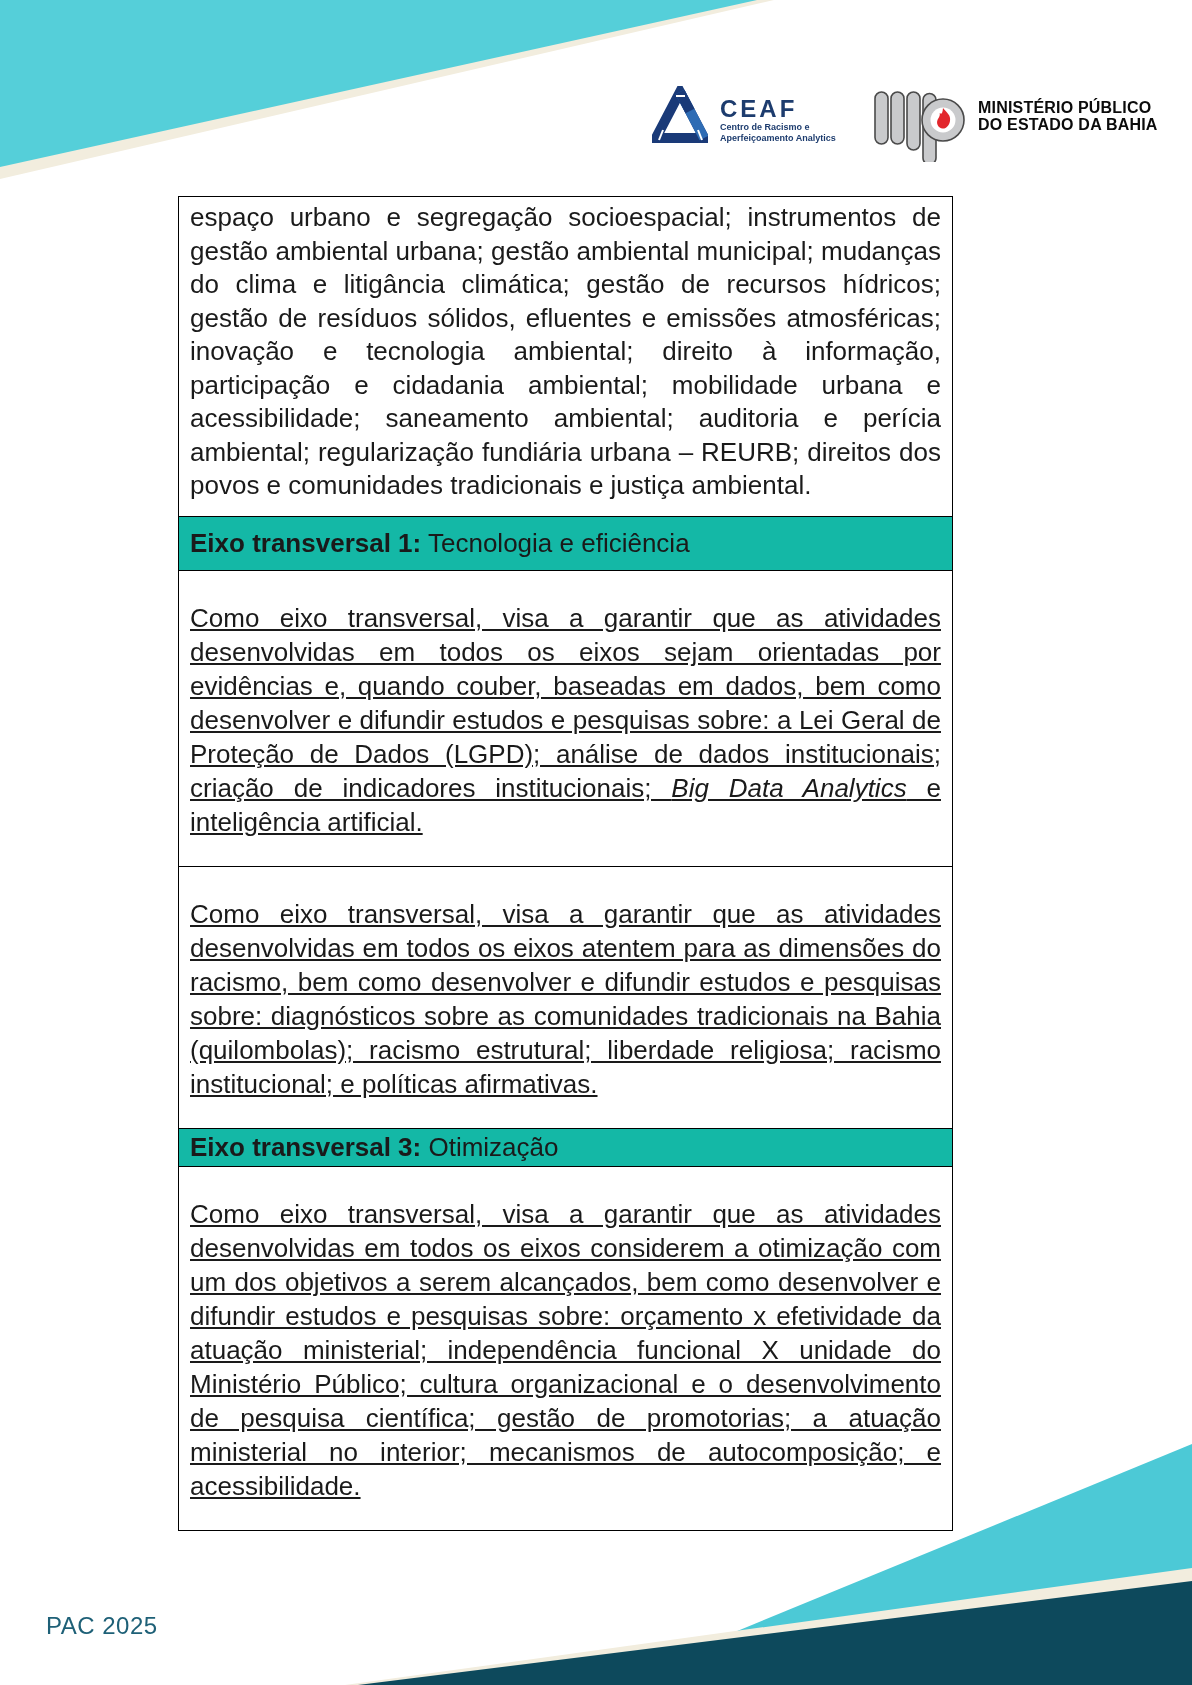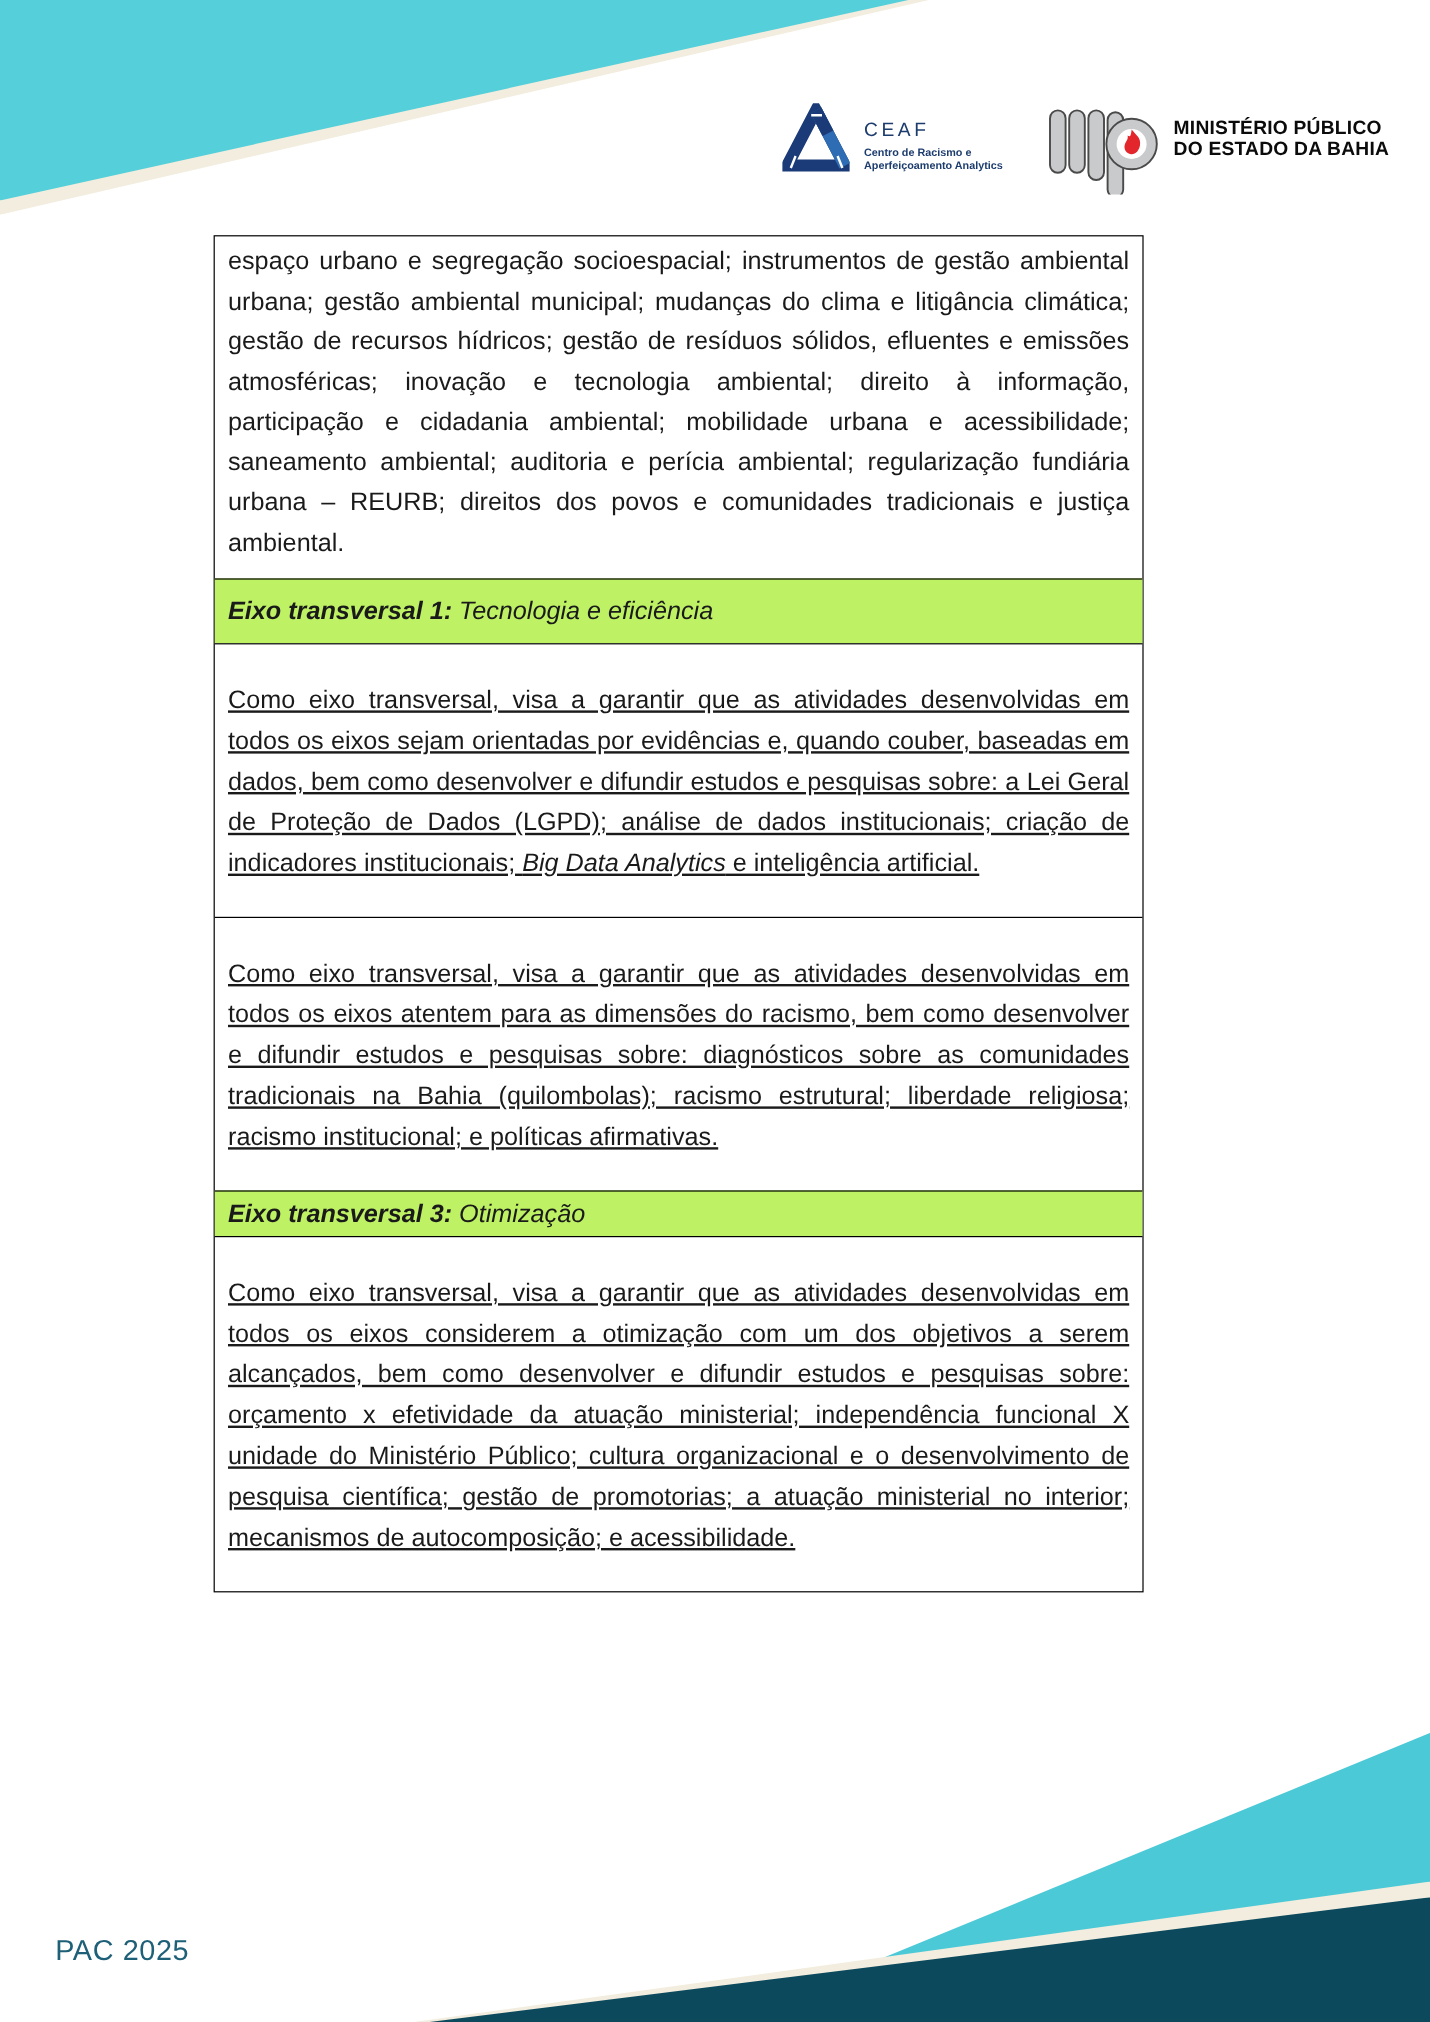--- a/index.html
+++ b/index.html
@@ -39,7 +39,7 @@
   .ceaf-icon{display:block;}
   .ceaf-textblock{margin-left:12px;padding-top:10px;}
   .ceaf-title{
-    font-size:16px;letter-spacing:3px;color:#1d3c6e;font-weight:normal;line-height:26px;
+    font-size:24px;letter-spacing:3px;color:#1d3c6e;font-weight:bold;line-height:26px;
   }
   .ceaf-sub{font-size:9px;font-weight:bold;color:#1d3c6e;line-height:11px;}
   .mp{position:absolute;left:872px;top:88px;display:flex;align-items:center;}

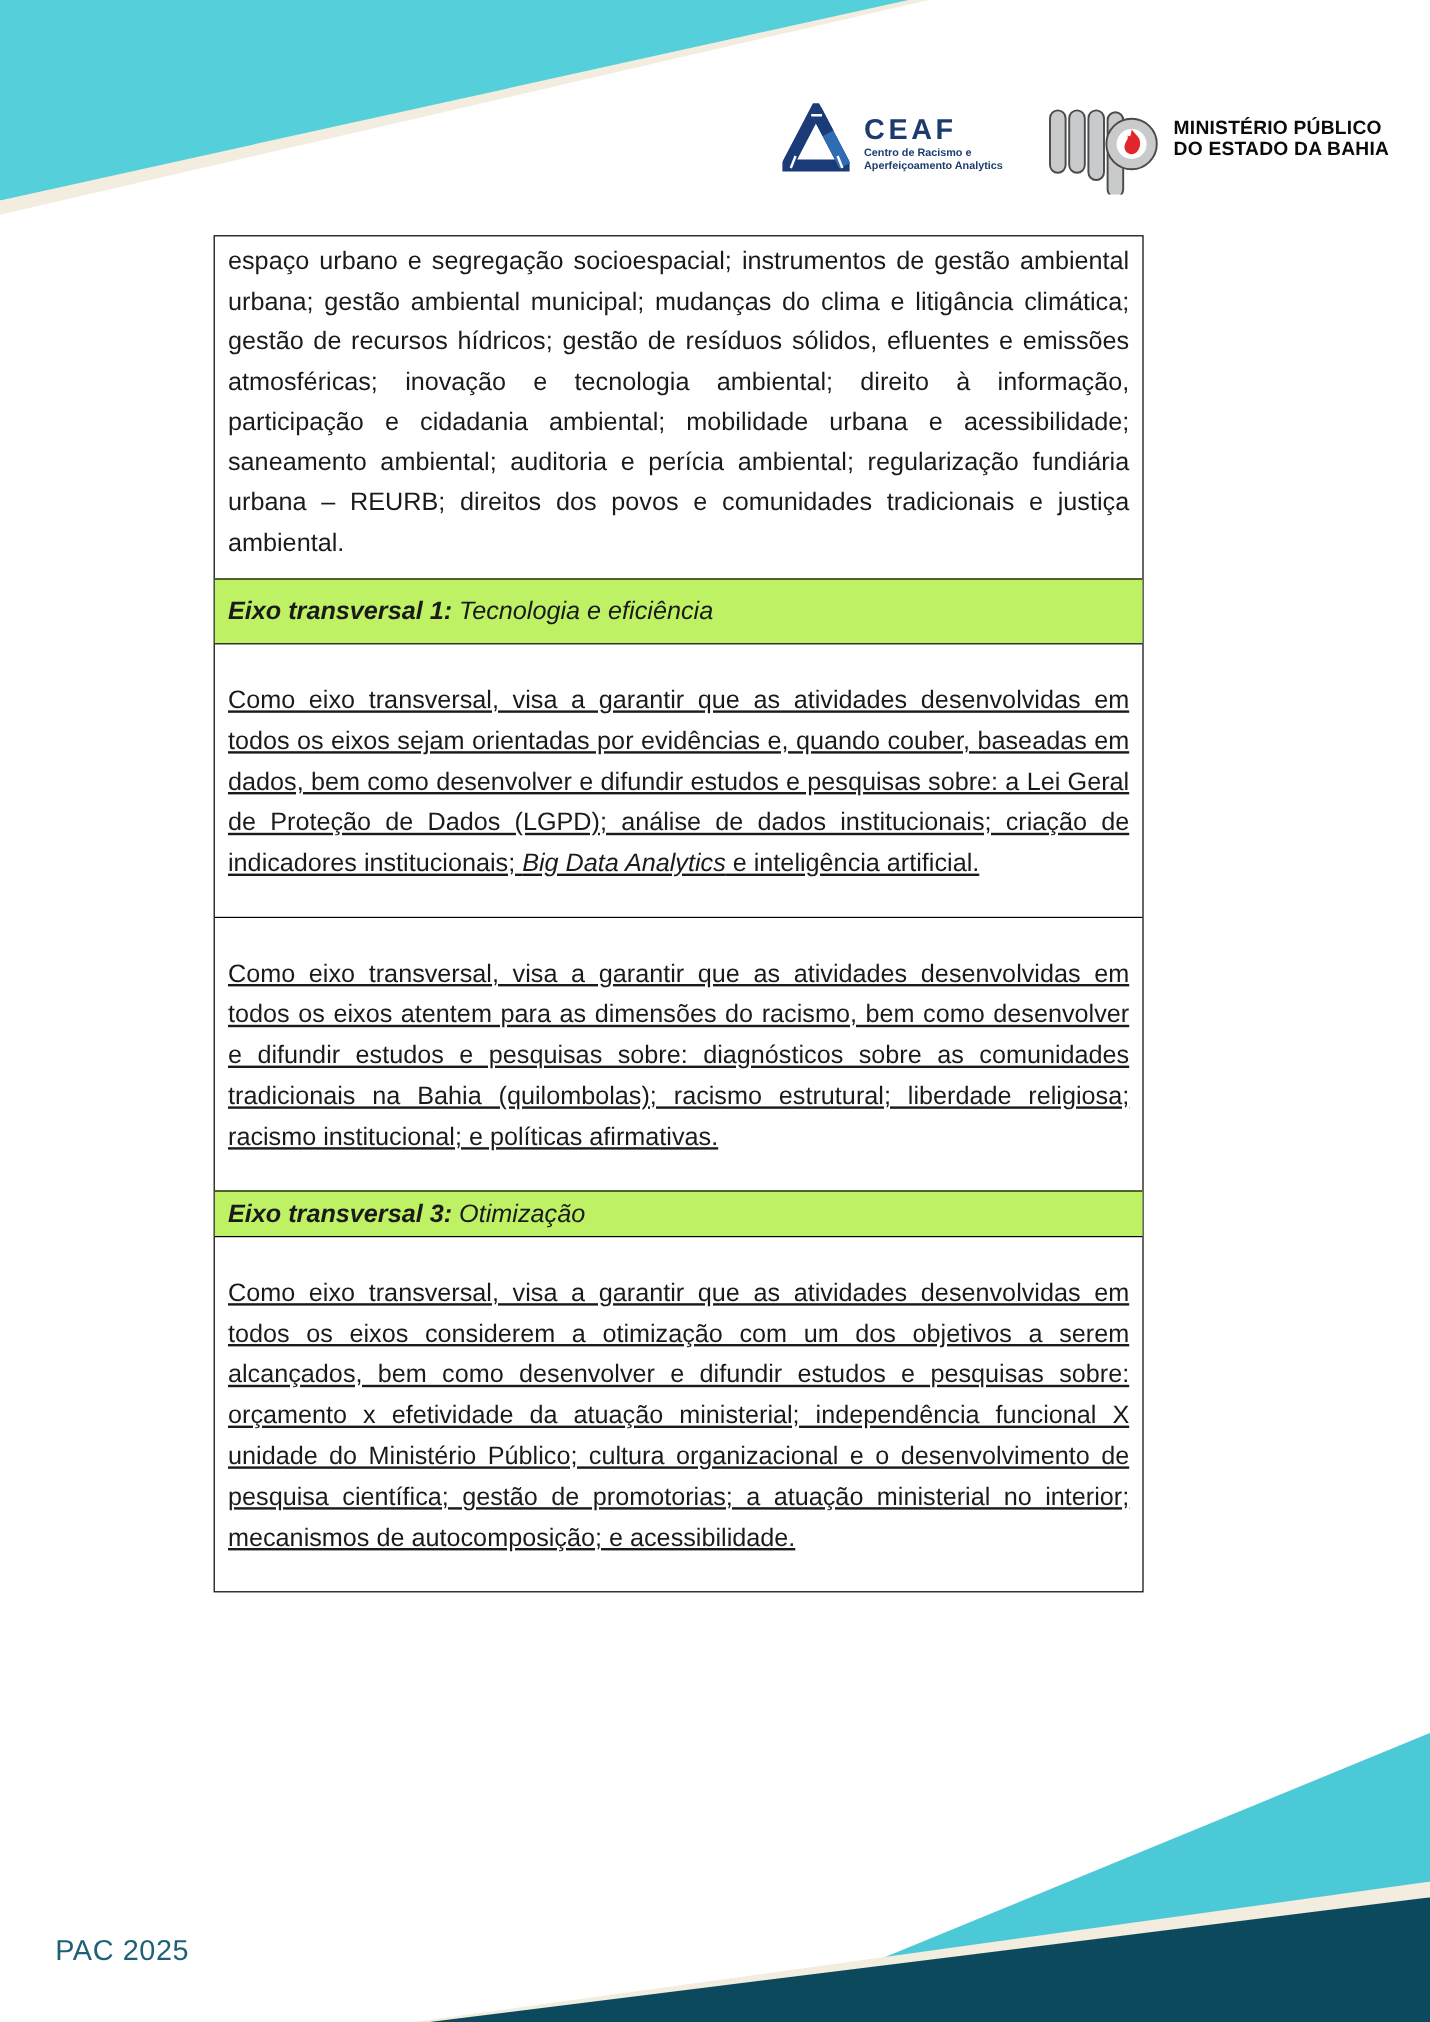--- a/index.html
+++ b/index.html
@@ -52,7 +52,7 @@
     border:1.6px solid #000;
     box-sizing:border-box;
     background:#fff;
-    font-size:21px;
+    font-size:26px;
   }
   .row{border-top:1.6px solid #000;}
   .row:first-child{border-top:none;}

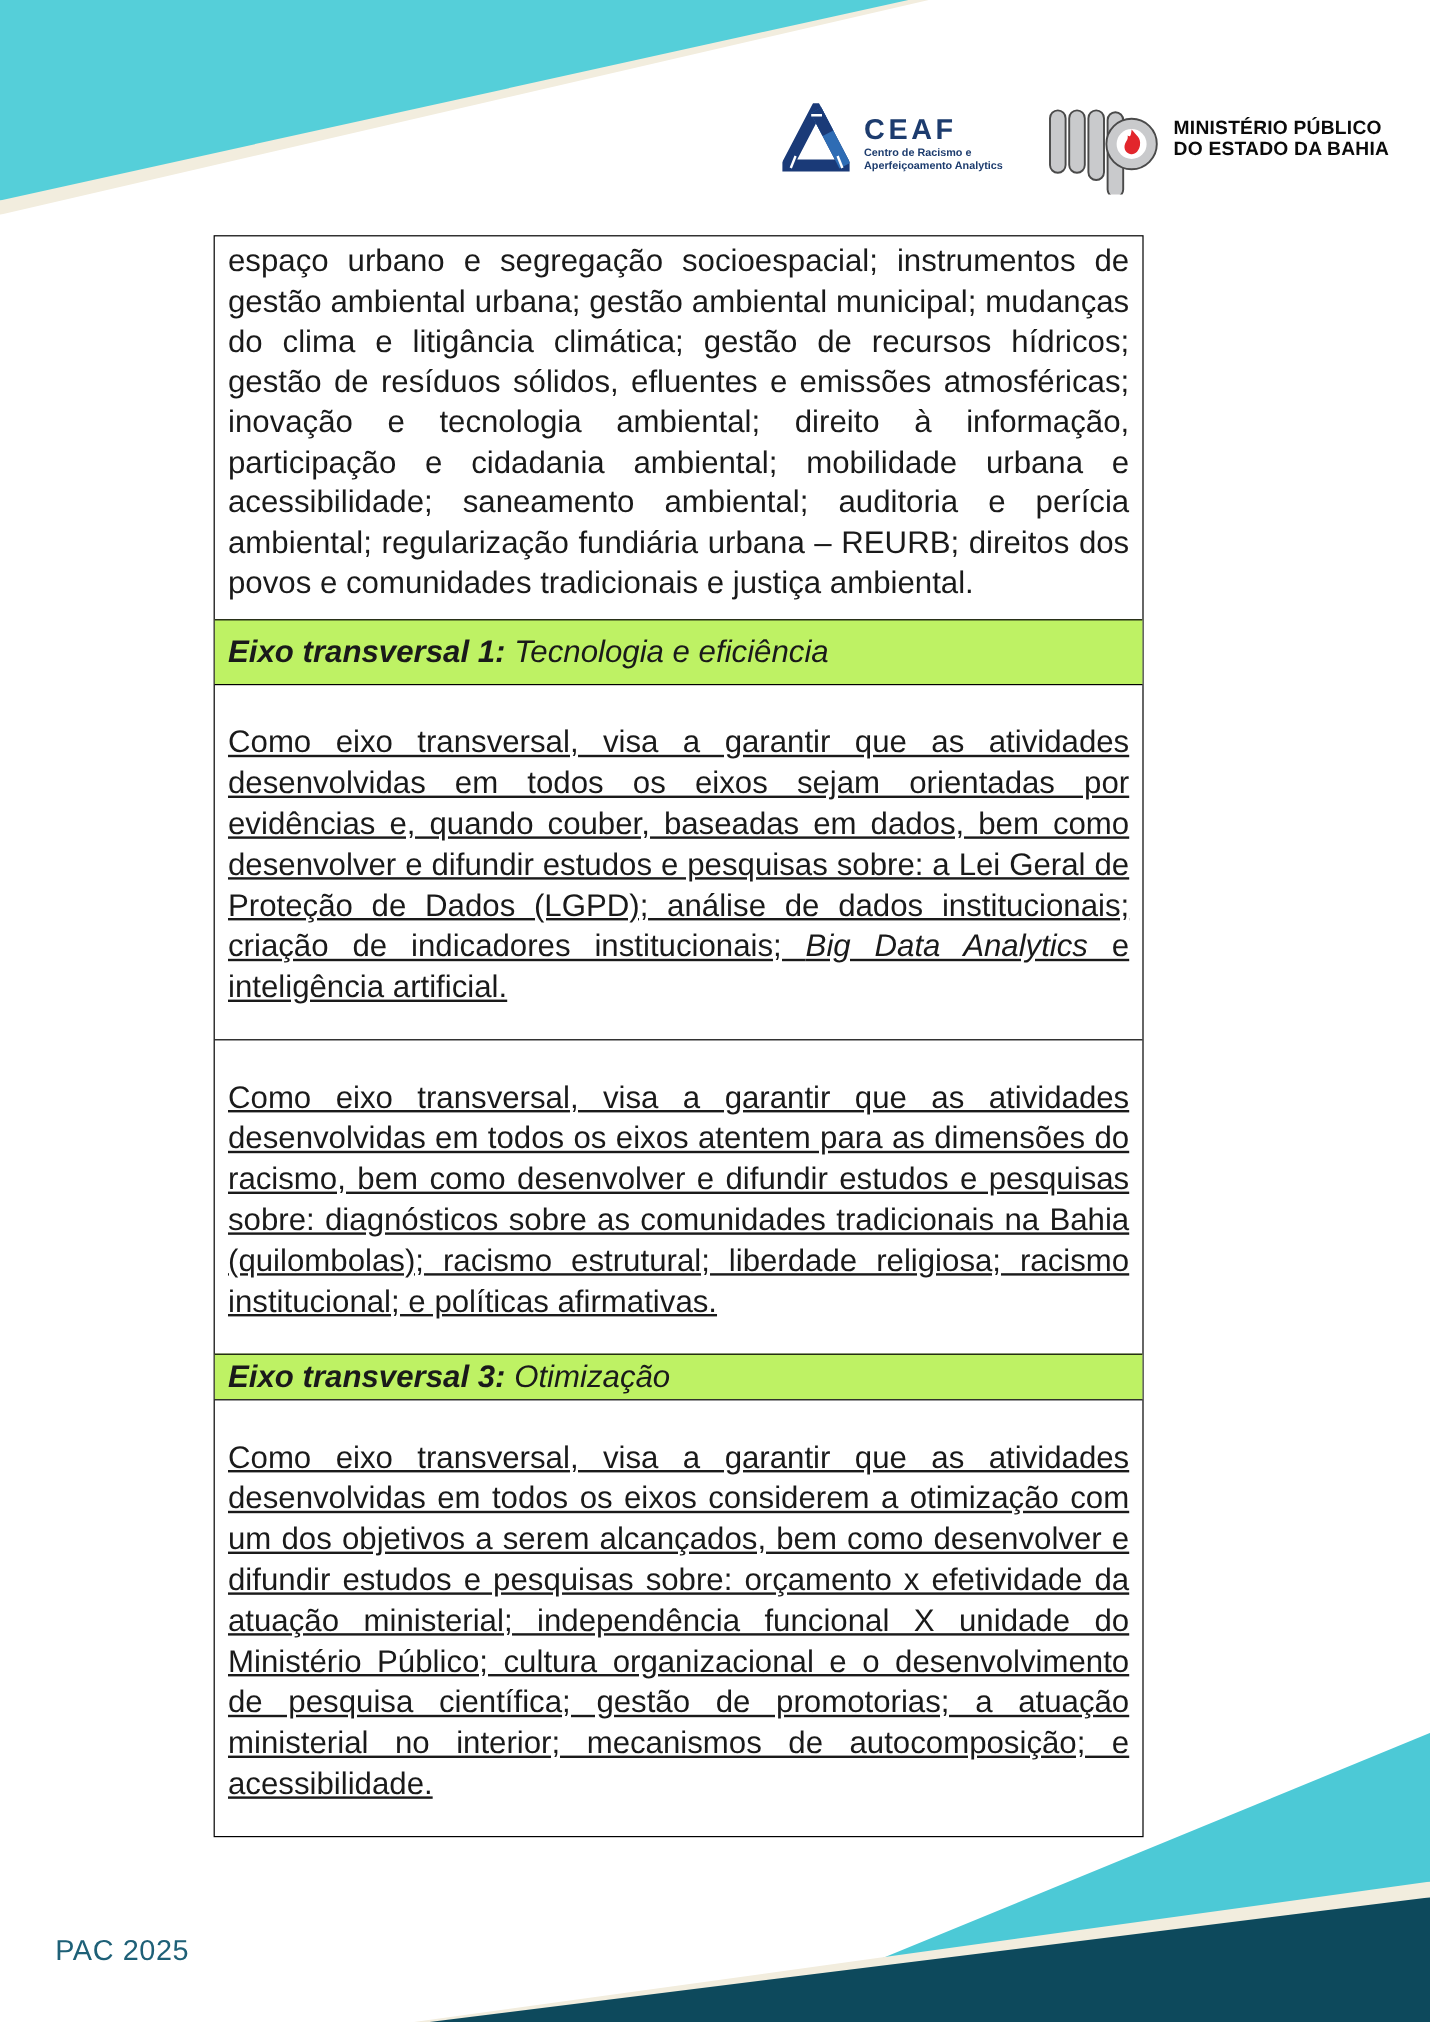--- a/index.html
+++ b/index.html
@@ -68,12 +68,11 @@
     text-decoration:underline;
   }
   .row-head{
-    background:#bef264;
+    background:#14b8a6;
     min-height:54px;
     display:flex;align-items:center;
     padding:0 11px;
     box-sizing:border-box;
-    font-style:italic;
   }
   .row-head.compact{min-height:38px;}
   .row-head b{white-space:pre;}

